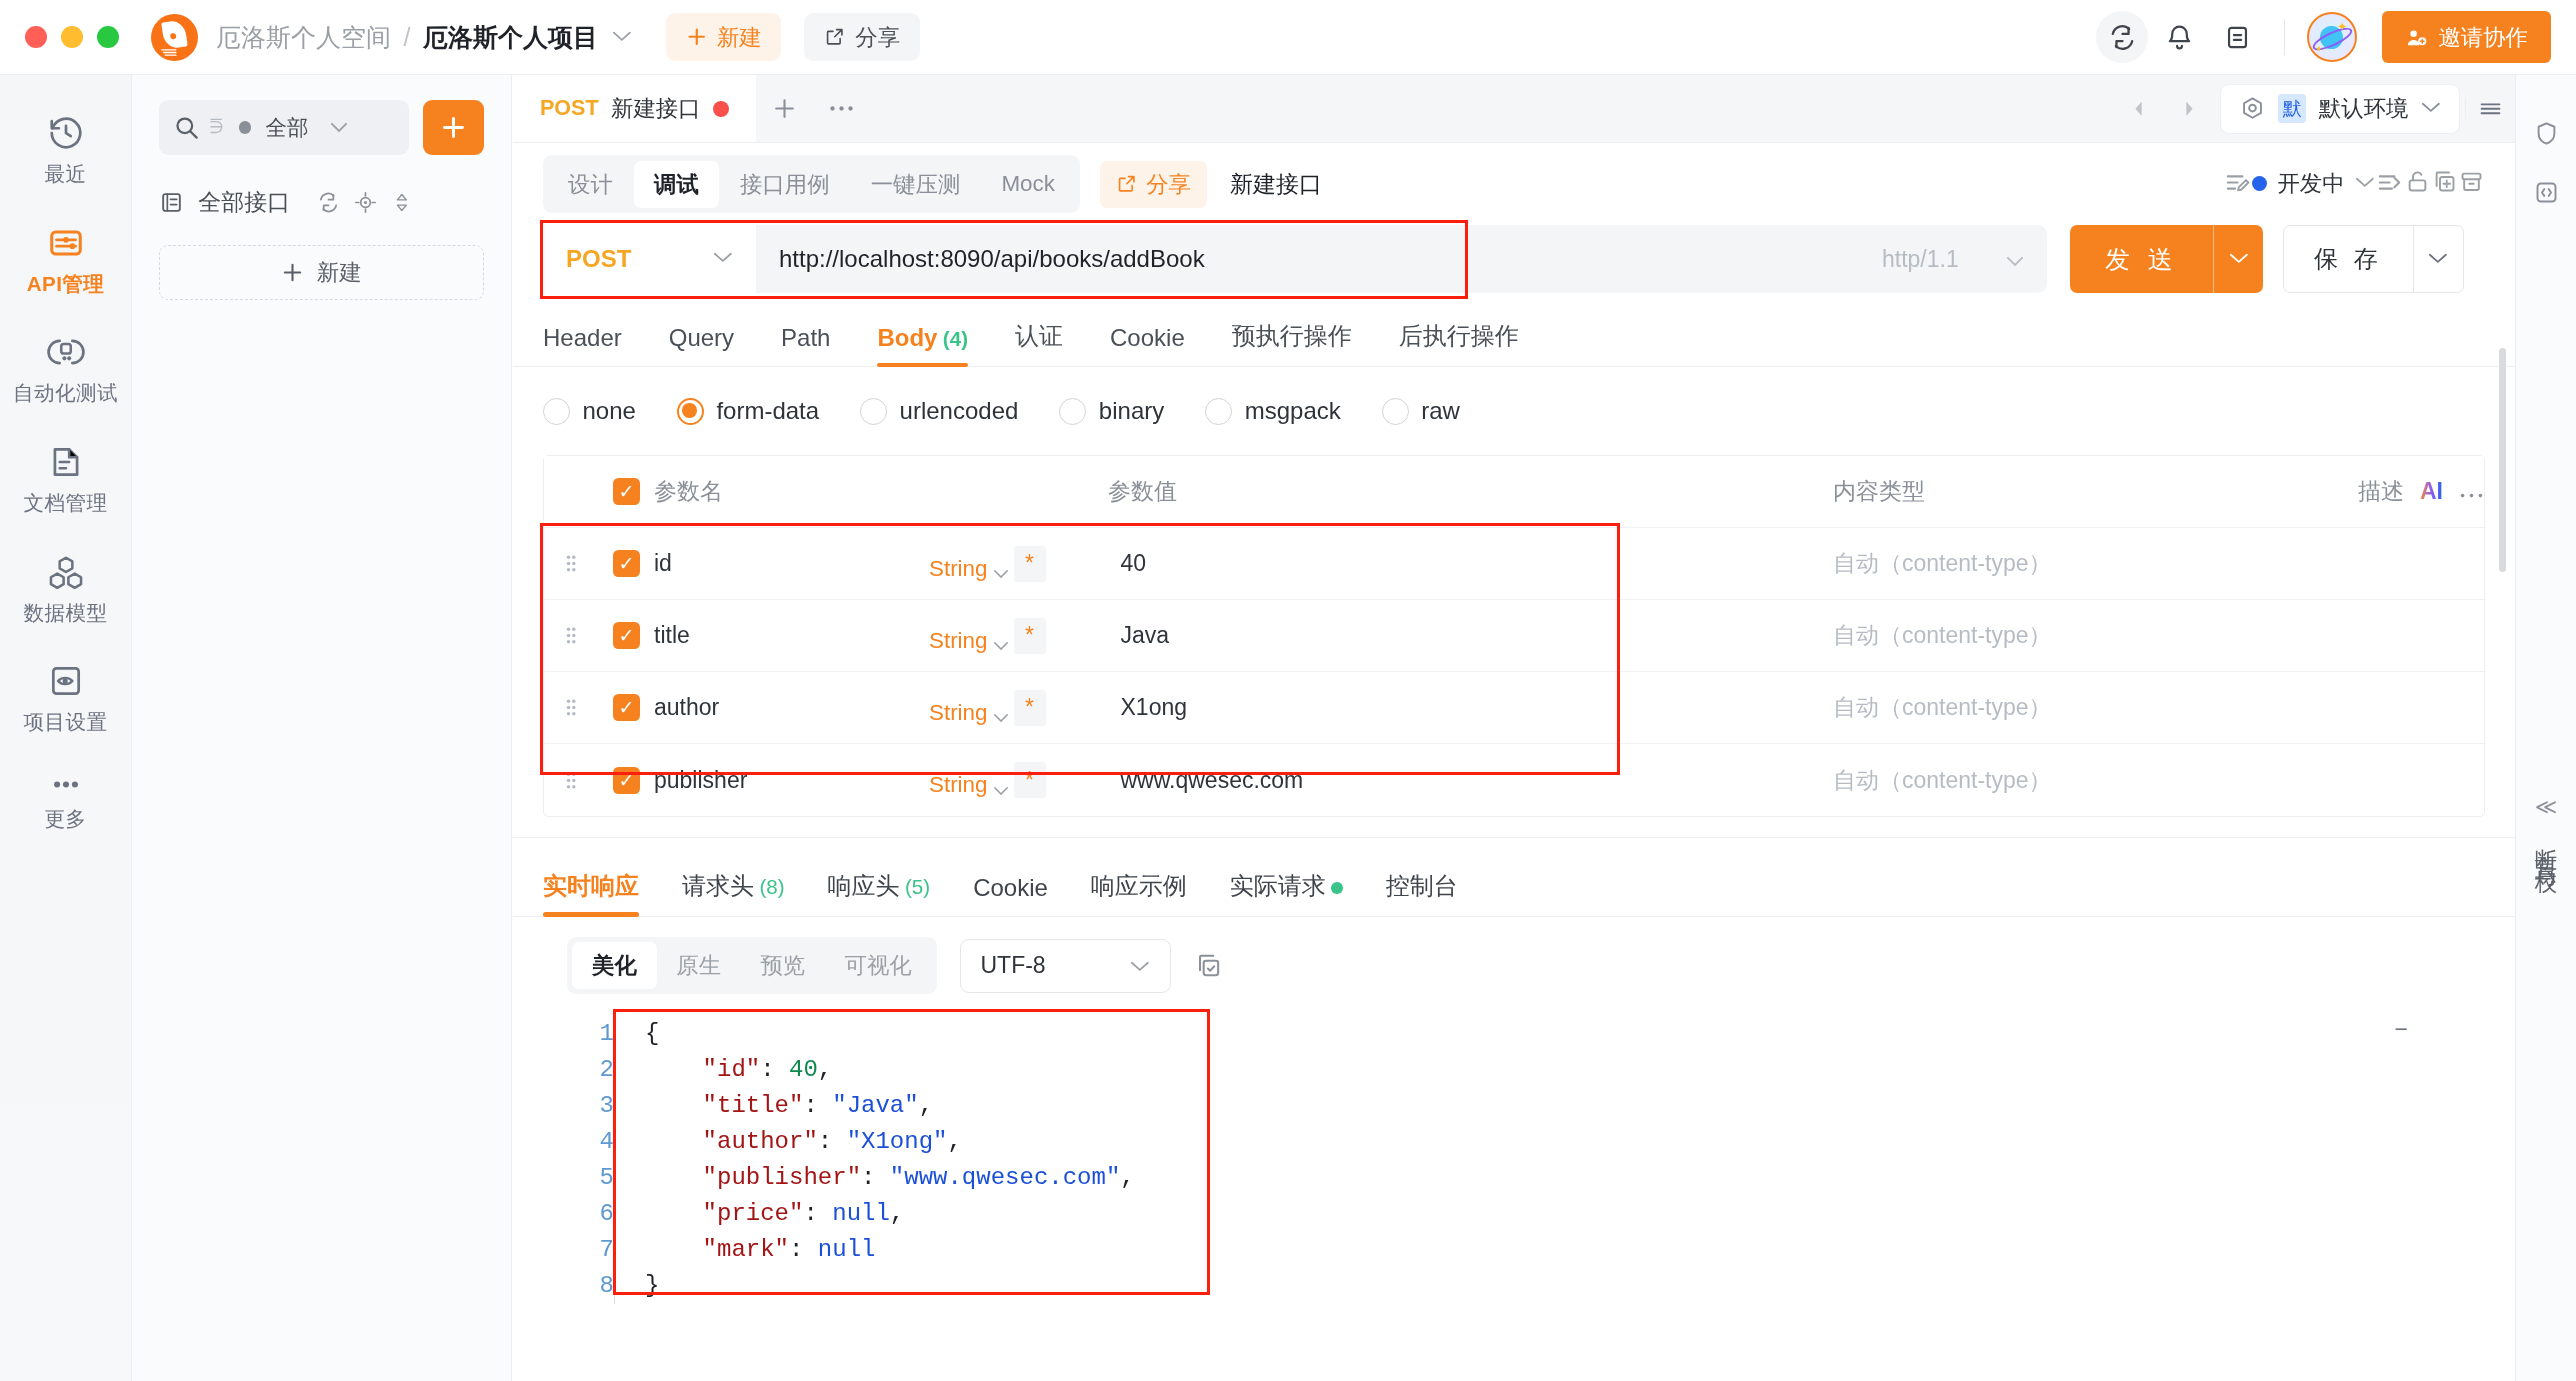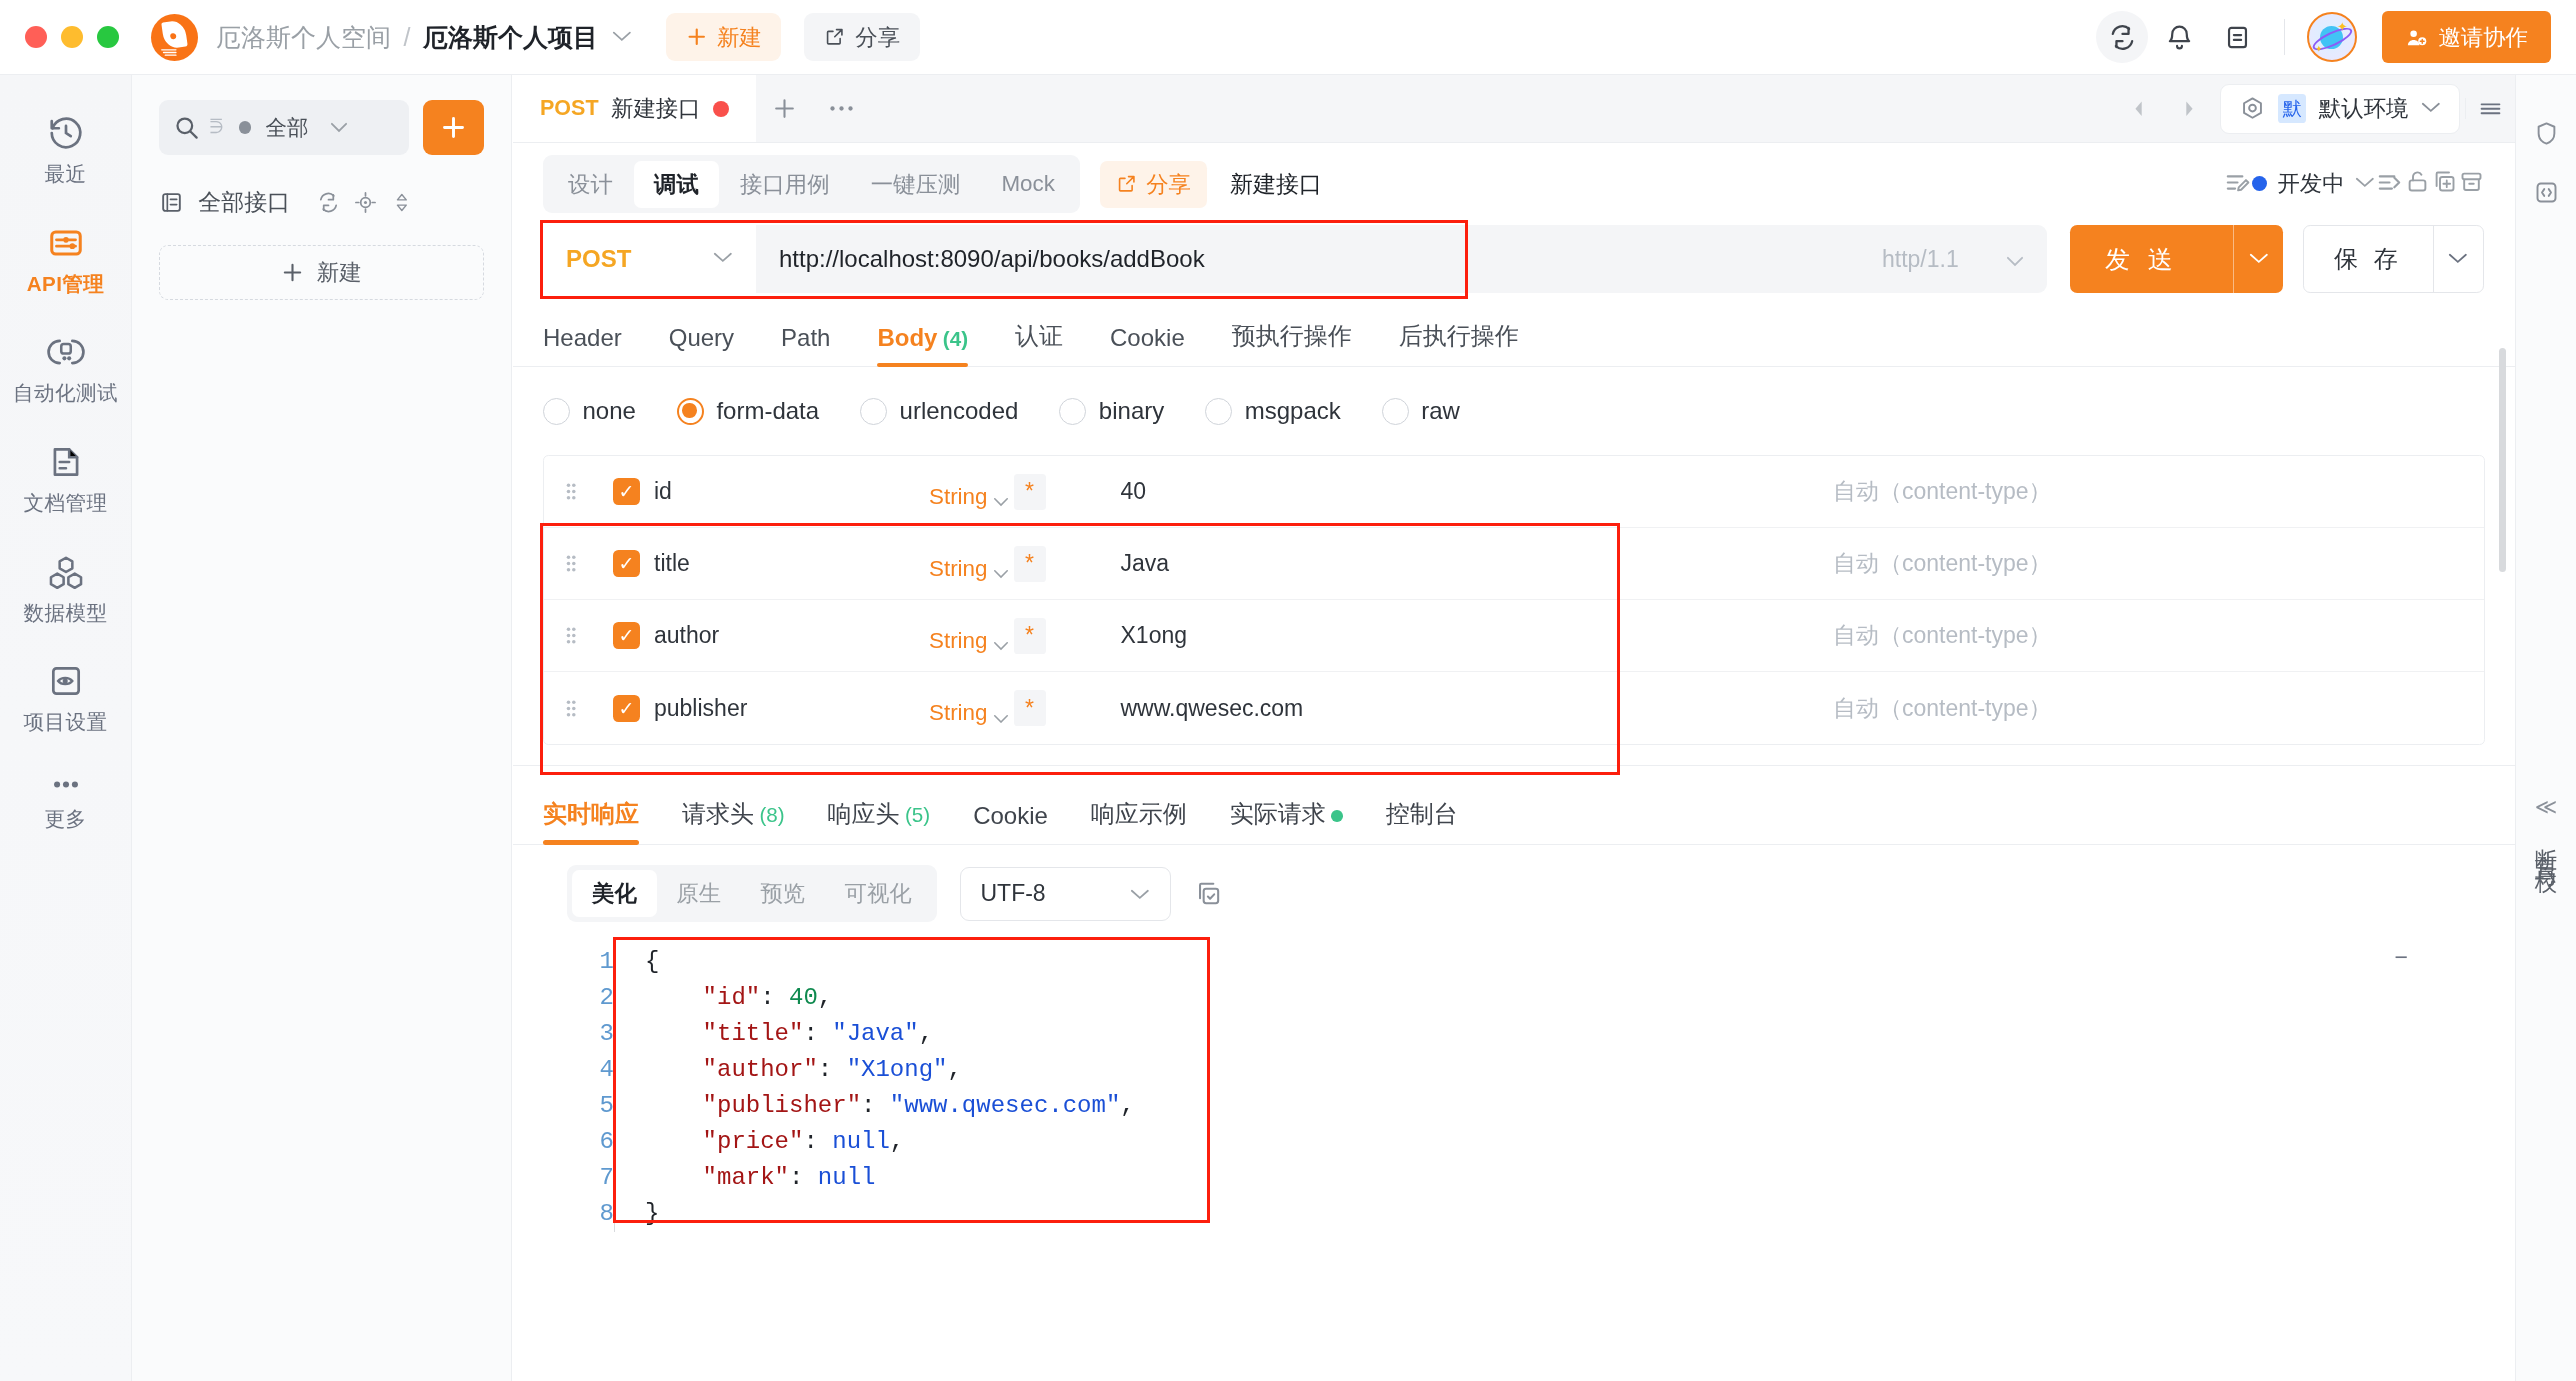--- a/index.html
+++ b/index.html
@@ -176,7 +176,7 @@
   .urlinput { flex: 1; display: flex; align-items: center; padding: 0 23px; font-size: 24px; color: #1f2329; cursor: text;}
   .httpver { width: 188px; display: flex; align-items: center; justify-content: space-between;
              padding: 0 23px; color: #b6bcc4; font-size: 23px; cursor: pointer; }
-  .sendbtn { margin-left: 23px; height: 68px; display: flex; background: #f5821f; border-radius: 7.2px; overflow: hidden; gap: 20px; }
+  .sendbtn { margin-left: 23px; height: 68px; display: flex; background: #f5821f; border-radius: 7.2px; overflow: hidden; }
   .sendbtn .main-part { display: flex; align-items: center; justify-content: center; width: 143px;
                         color: #fff; font-size: 25px; cursor: pointer; letter-spacing: 5.4px; }
   .sendbtn .caret-part { width: 50px; display: flex; align-items: center; justify-content: center;

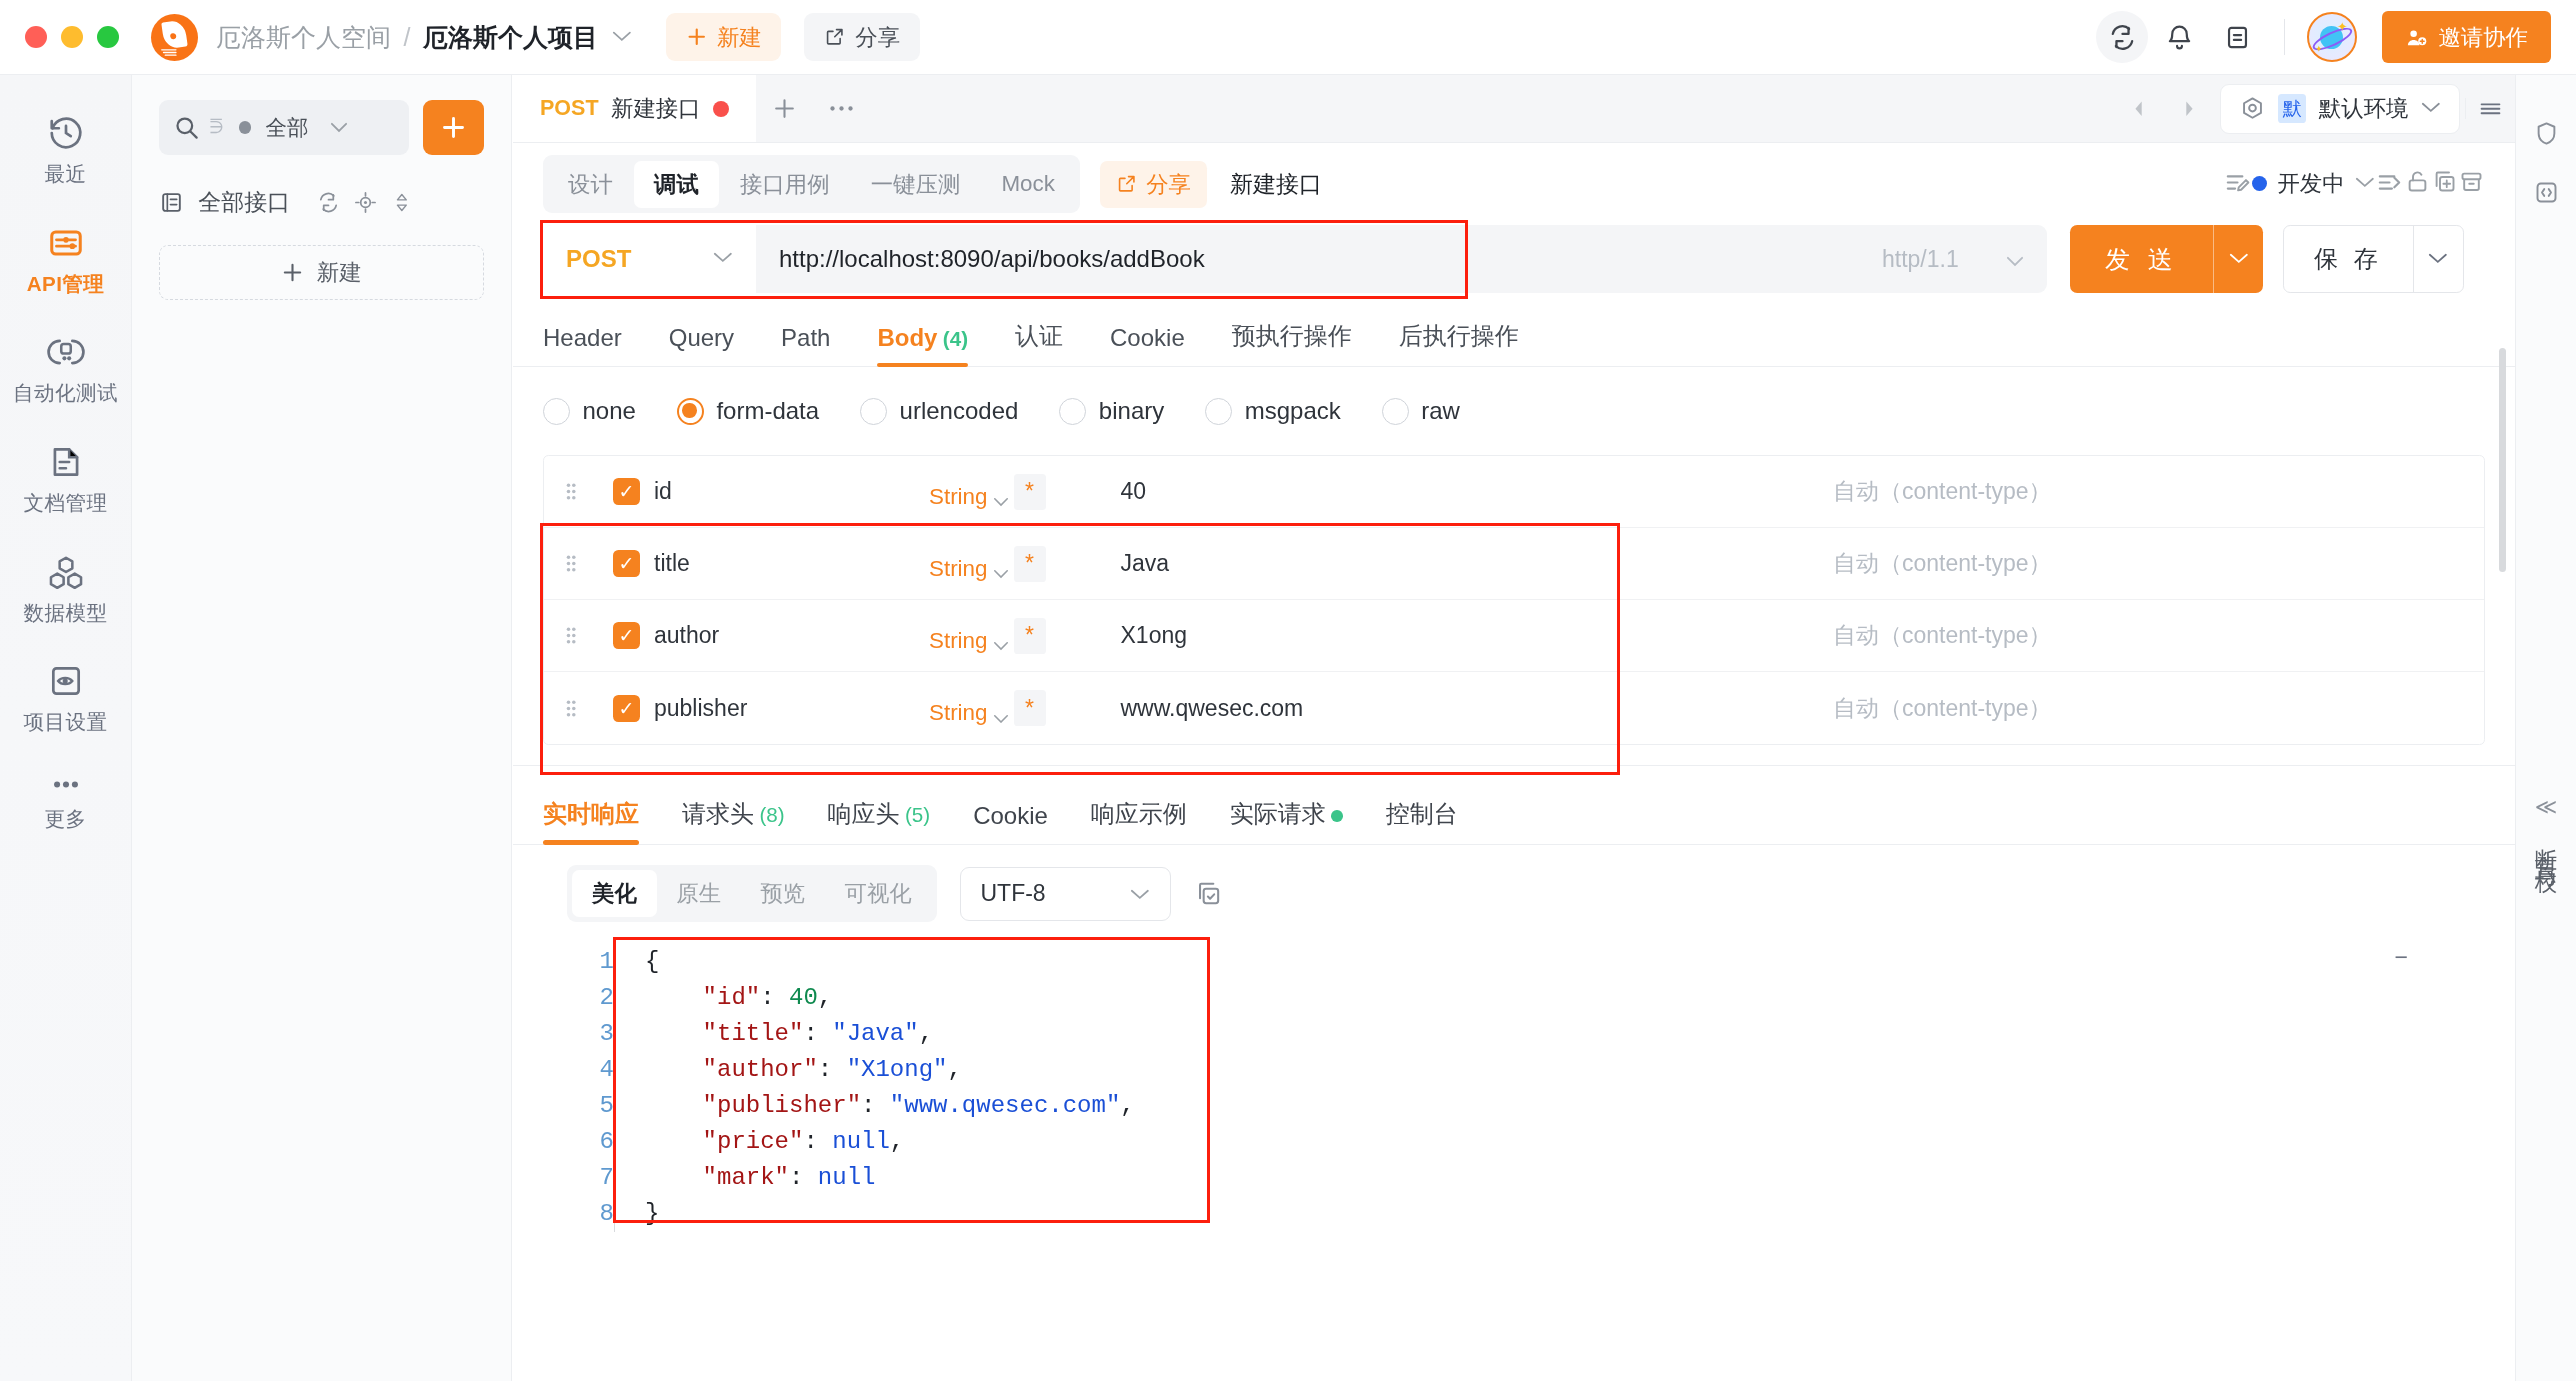--- a/index.html
+++ b/index.html
@@ -675,6 +675,27 @@
 
     <div style="position:relative;">
       <div class="ptable">
+        <div class="ptrow head">
+          <div class="c-drag"></div>
+          <div class="c-chk">
+              <span class="chk"></span>
+            </div>
+          <div class="c-name h">参数名</div>
+          <div class="c-type"></div>
+          <div class="c-val h">参数值</div>
+          <div class="c-ctype h">内容类型</div>
+          <div class="c-desc">
+            <span>描述</span>
+            <span class="ai-badge">AI</span>
+            <span>
+              <svg width="25" height="7.2" viewBox="0 0 28 8">
+                  <circle cx="4" cy="4" r="2" fill="#8a9099"></circle>
+                  <circle cx="14" cy="4" r="2" fill="#8a9099"></circle>
+                  <circle cx="24" cy="4" r="2" fill="#8a9099"></circle>
+                </svg>
+            </span>
+          </div>
+        </div>
 
         <div class="ptrow">
           <div class="c-drag">

